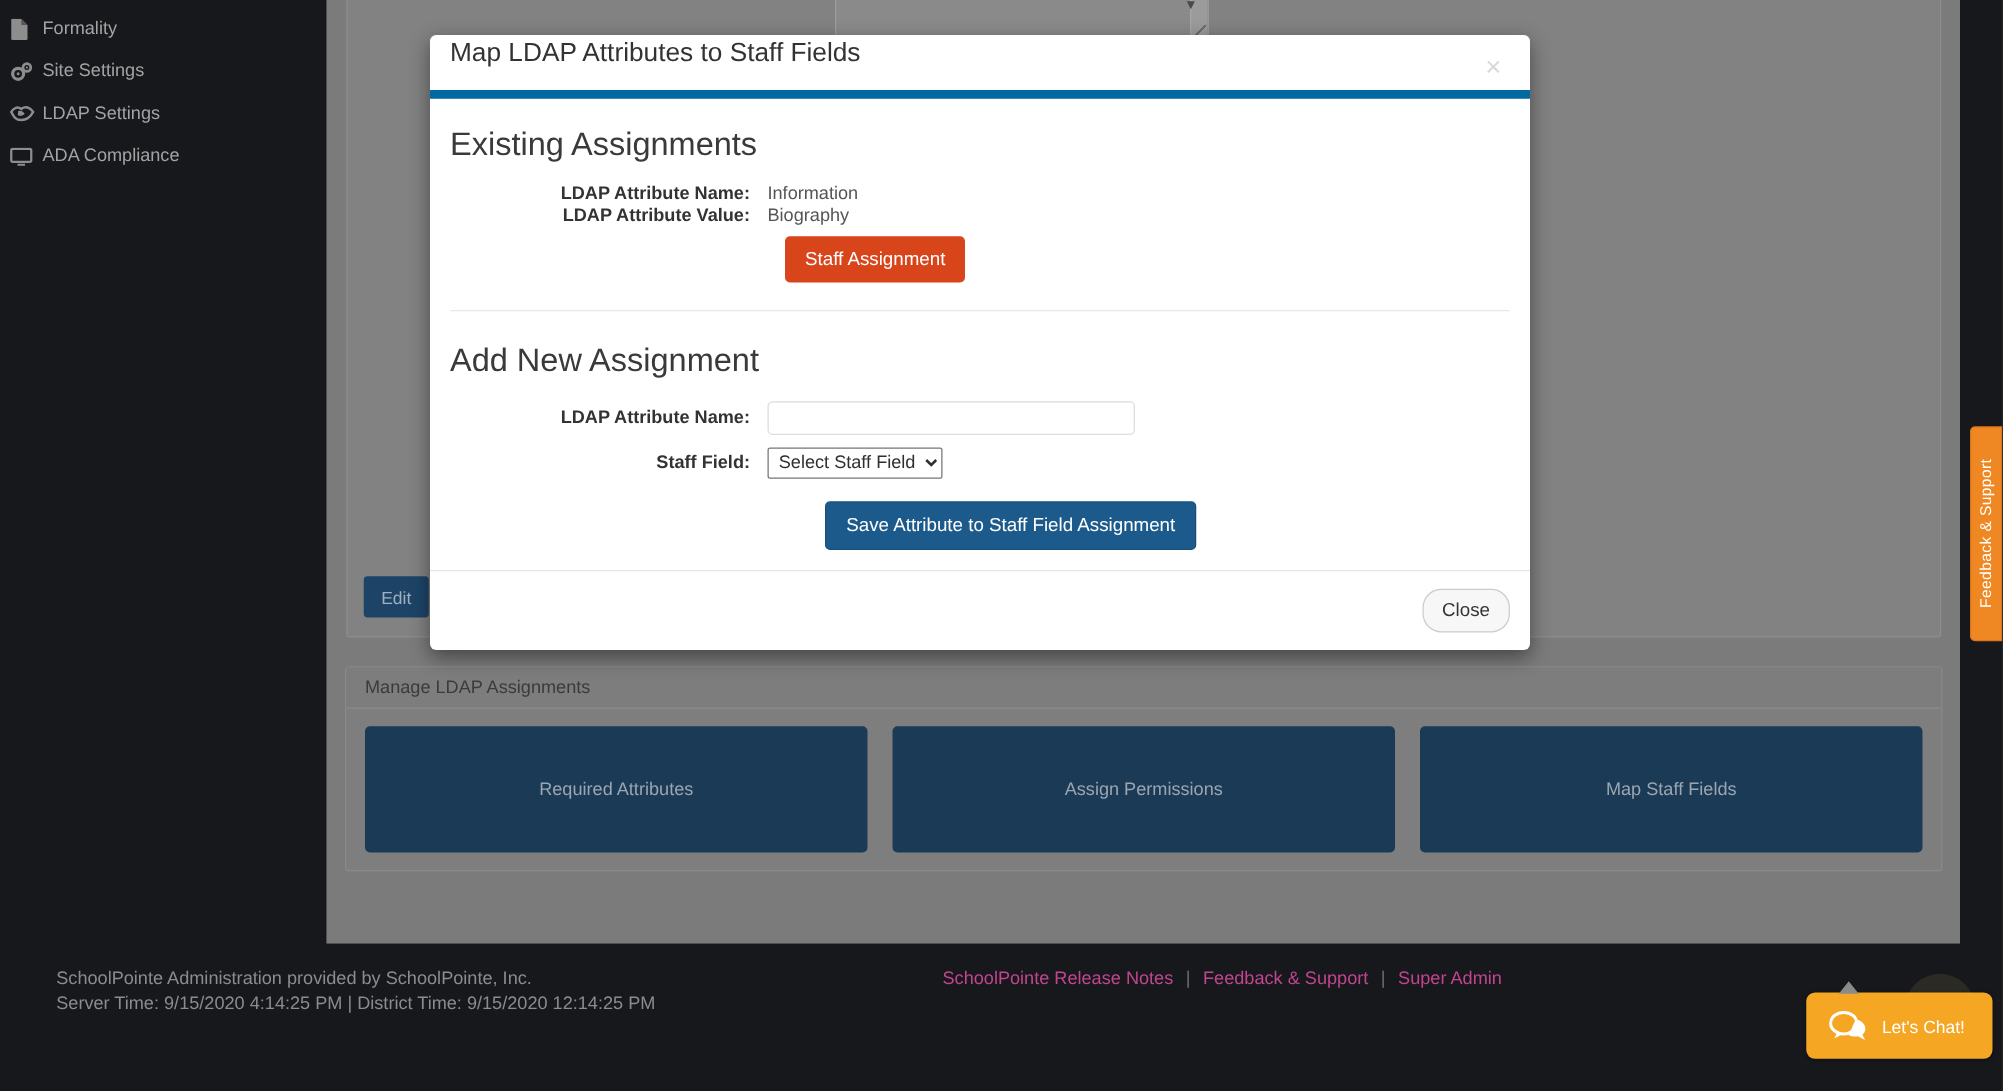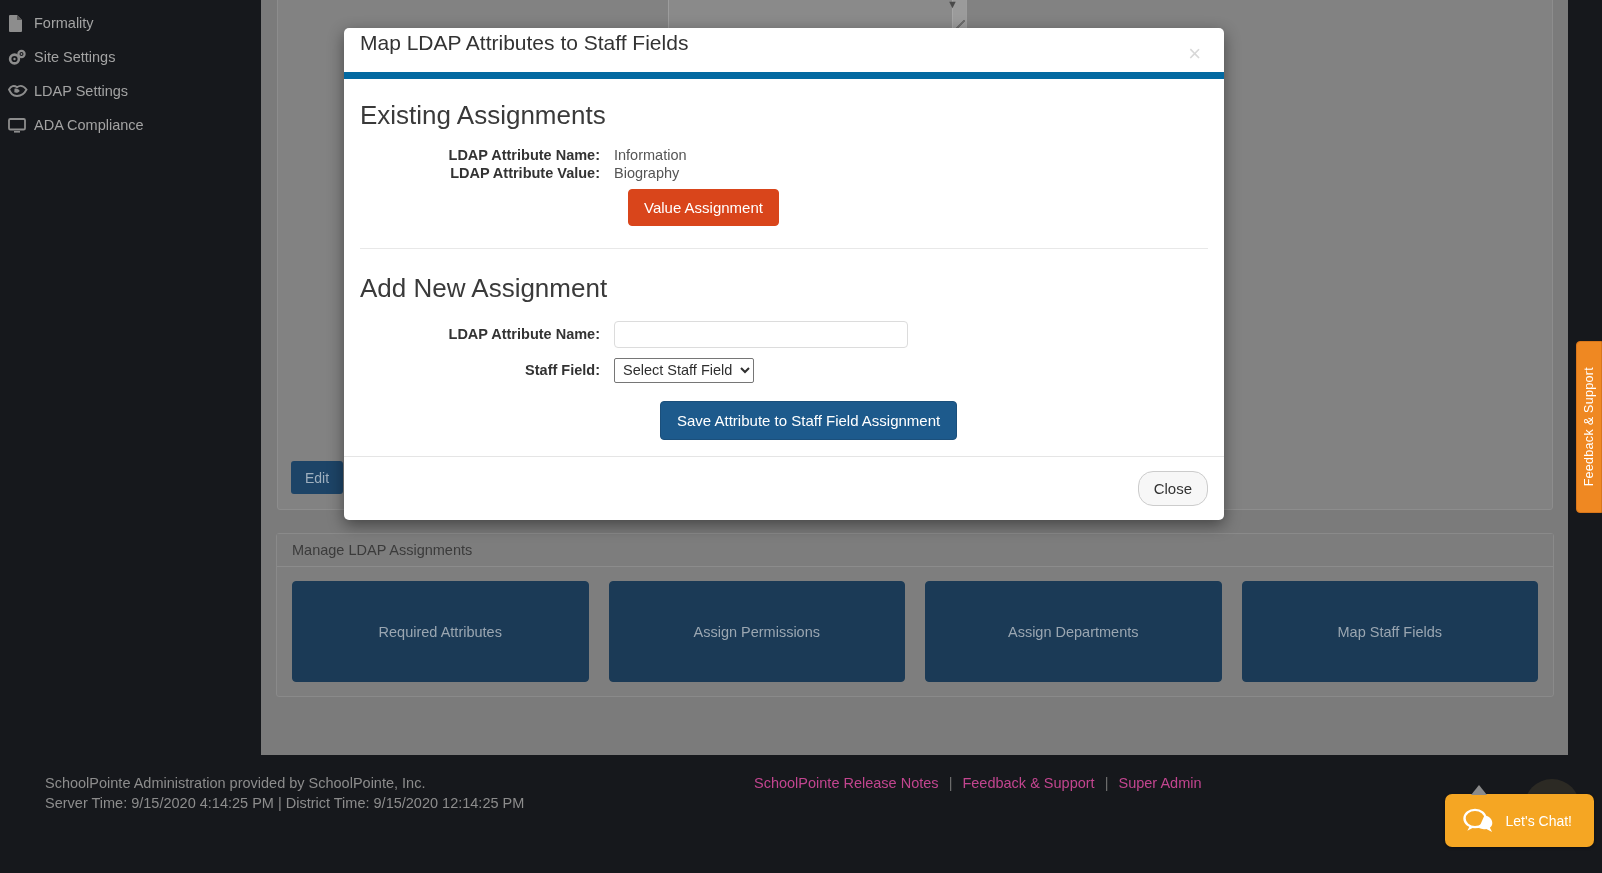--- a/index.html
+++ b/index.html
@@ -495,7 +495,7 @@
         <div class="fvalue">Biography</div>
       </div>
 
-      <button class="btn-danger indent-btn">Value Assignment</button>
+      <button class="btn-danger indent-btn">Staff Assignment</button>
 
       <hr class="modal-divider">
 

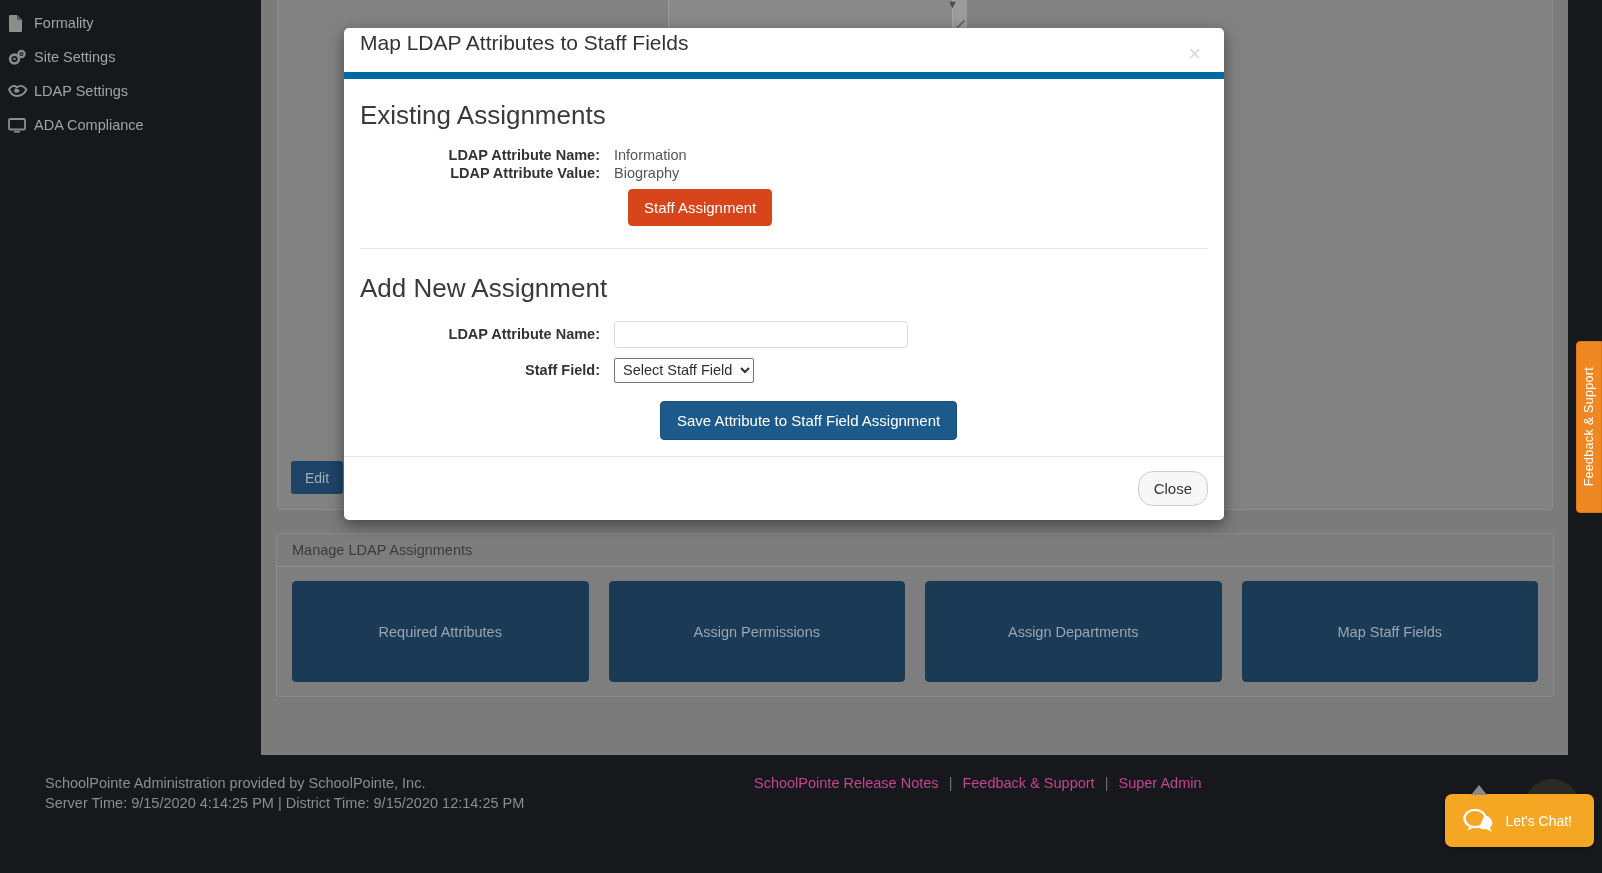--- a/index.html
+++ b/index.html
@@ -466,7 +466,6 @@
         <div class="manage-body">
           <button class="big-btn">Required Attributes</button>
           <button class="big-btn">Assign Permissions</button>
-          <button class="big-btn">Assign Departments</button>
           <button class="big-btn">Map Staff Fields</button>
         </div>
       </section>

